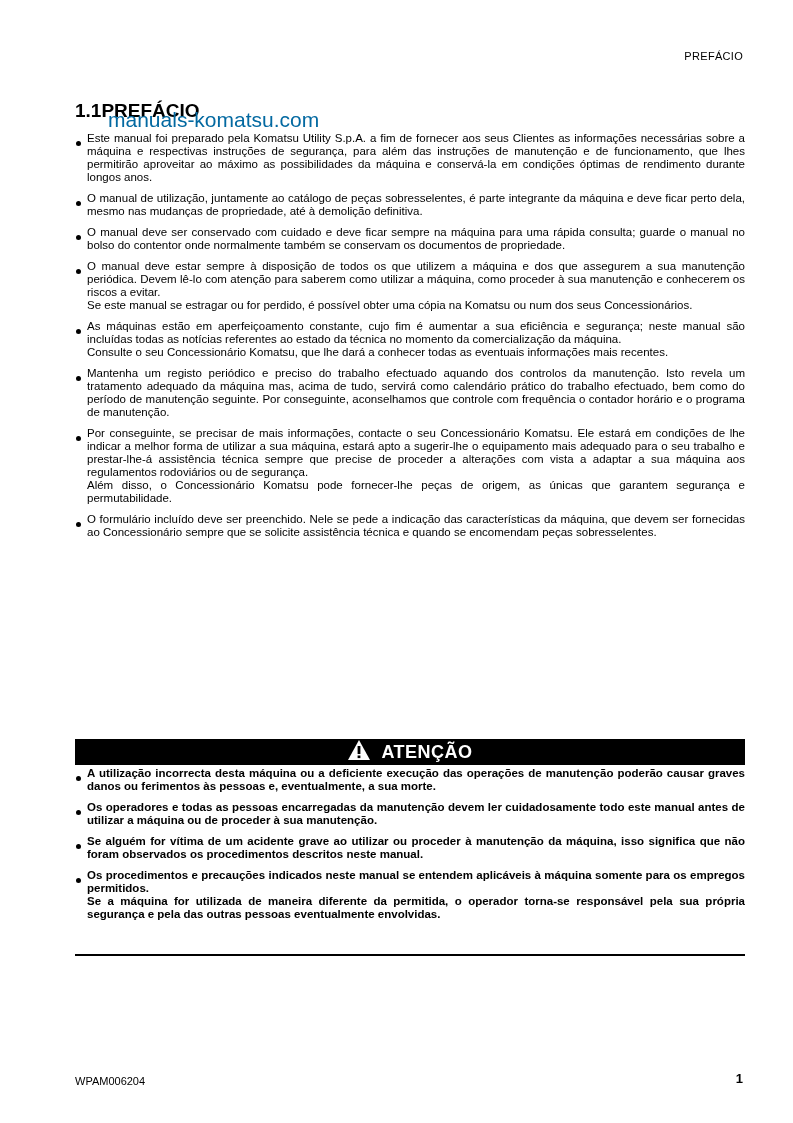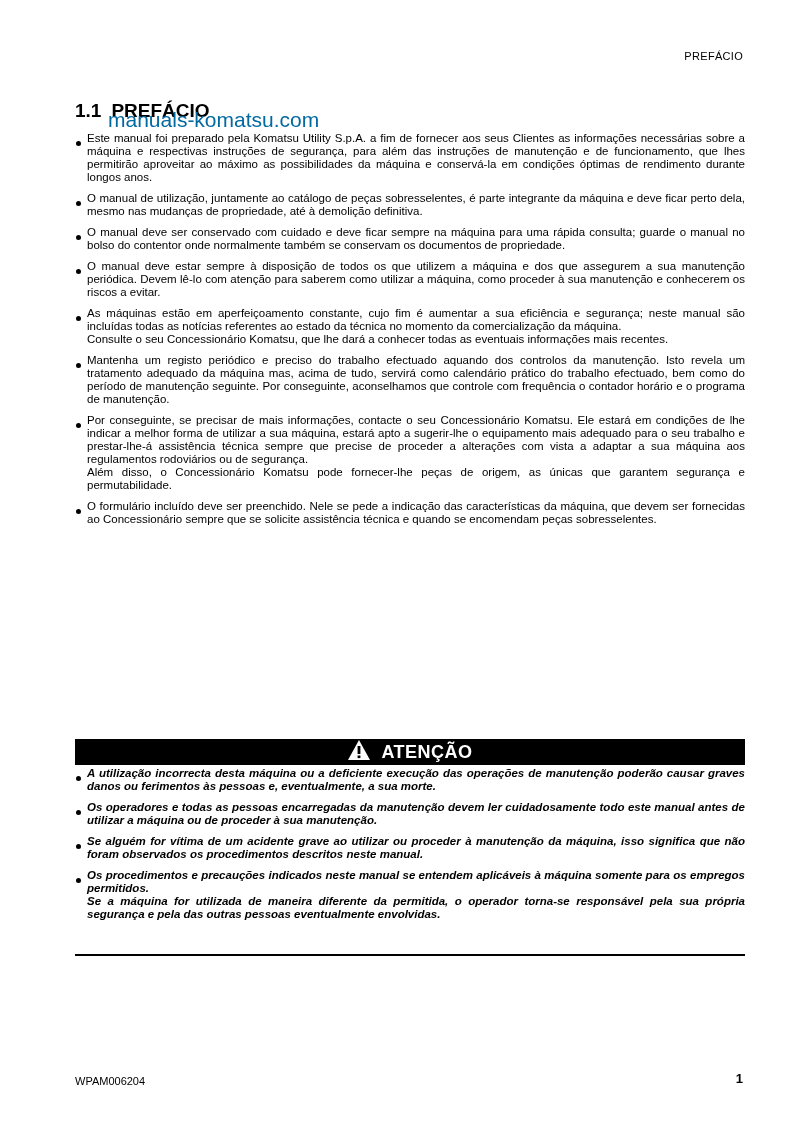--- a/index.html
+++ b/index.html
@@ -7,7 +7,7 @@
          font-family: "Liberation Sans", sans-serif; color: #000; }
   .running-header { position: absolute; top: 50px; right: 50px; font-size: 11px; letter-spacing: 0.3px; }
   .section-title { position: absolute; top: 100px; left: 75px; font-size: 19px; font-weight: bold; margin: 0; }
-  .section-title .num { margin-right: 10px; }
+  .section-title .num { }
   .watermark { position: absolute; top: 108px; left: 108px; font-size: 21px; color: #0369a1; }
   .content { position: absolute; top: 132px; left: 75px; width: 670px; }
   ul.bullets { list-style: none; margin: 0; padding: 0; }

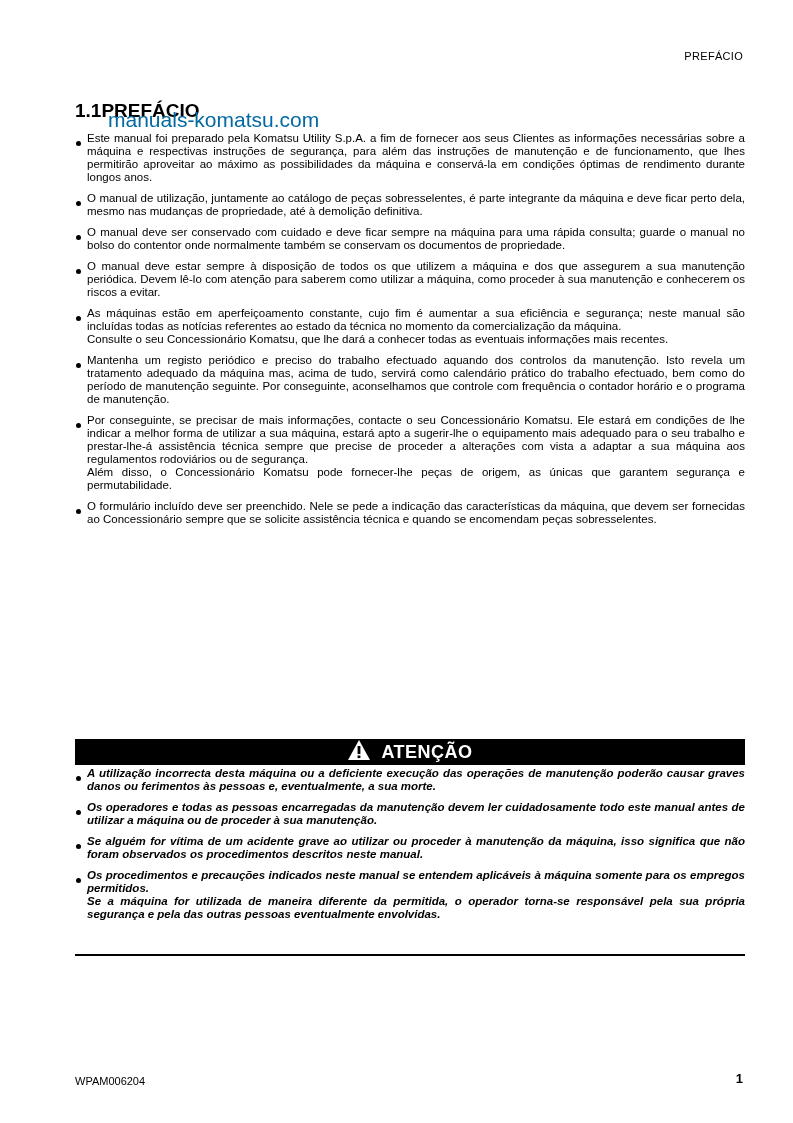--- a/index.html
+++ b/index.html
@@ -48,6 +48,7 @@
       </li>
     <li>
       <p>O manual deve estar sempre à disposição de todos os que utilizem a máquina e dos que assegurem a sua manutenção periódica. Devem lê-lo com atenção para saberem como utilizar a máquina, como proceder à sua manutenção e conhecerem os riscos a evitar.</p>
+      <p>Se este manual se estragar ou for perdido, é possível obter uma cópia na Komatsu ou num dos seus Concessionários.</p>
     </li>
     <li>
       <p>As máquinas estão em aperfeiçoamento constante, cujo fim é aumentar a sua eficiência e segurança; neste manual são incluídas todas as notícias referentes ao estado da técnica no momento da comercialização da máquina.</p>

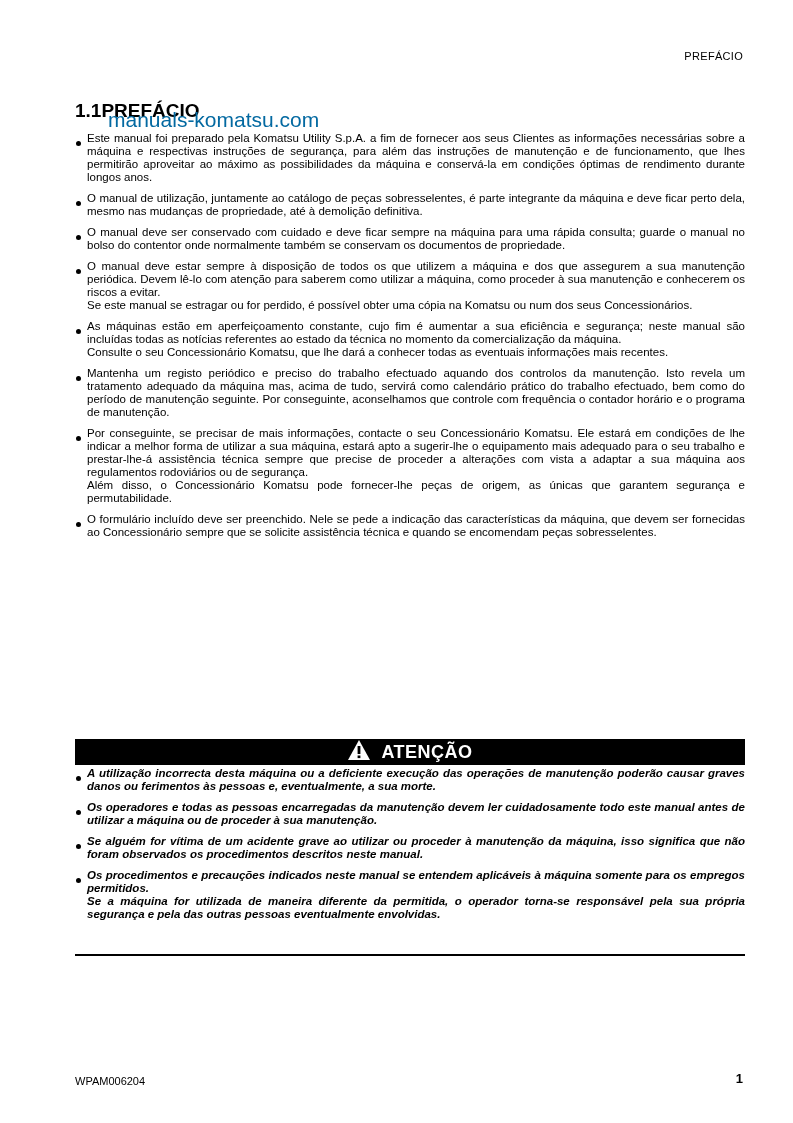--- a/index.html
+++ b/index.html
@@ -19,7 +19,7 @@
   .warn-banner { position: absolute; top: 739px; left: 75px; width: 670px; height: 26px; background: #000;
                  color: #fff; display: flex; align-items: center; justify-content: center; }
   .warn-banner .label { font-size: 18px; font-weight: bold; letter-spacing: 0.5px; margin-left: 10px; }
-  .warn-list { position: absolute; top: 767px; left: 75px; width: 670px; font-style: italic; }
+  .warn-list { position: absolute; top: 767px; left: 75px; width: 670px; }
   .warn-list ul.bullets li { font-weight: bold; font-size: 11.5px; margin-bottom: 8px; }
   .warn-rule { position: absolute; top: 954px; left: 75px; width: 670px; height: 2px; background: #000; }
   .footer-code { position: absolute; top: 1047px; left: 75px; font-size: 11px; margin-top: 28px; }

